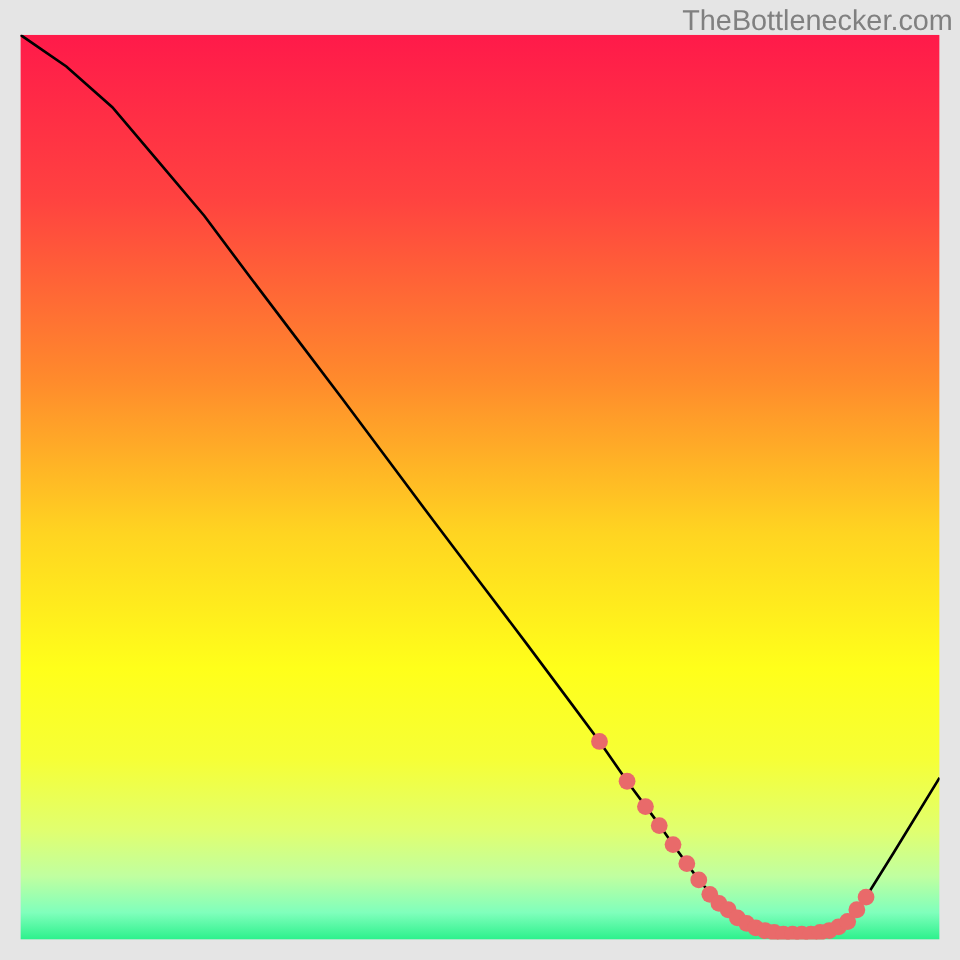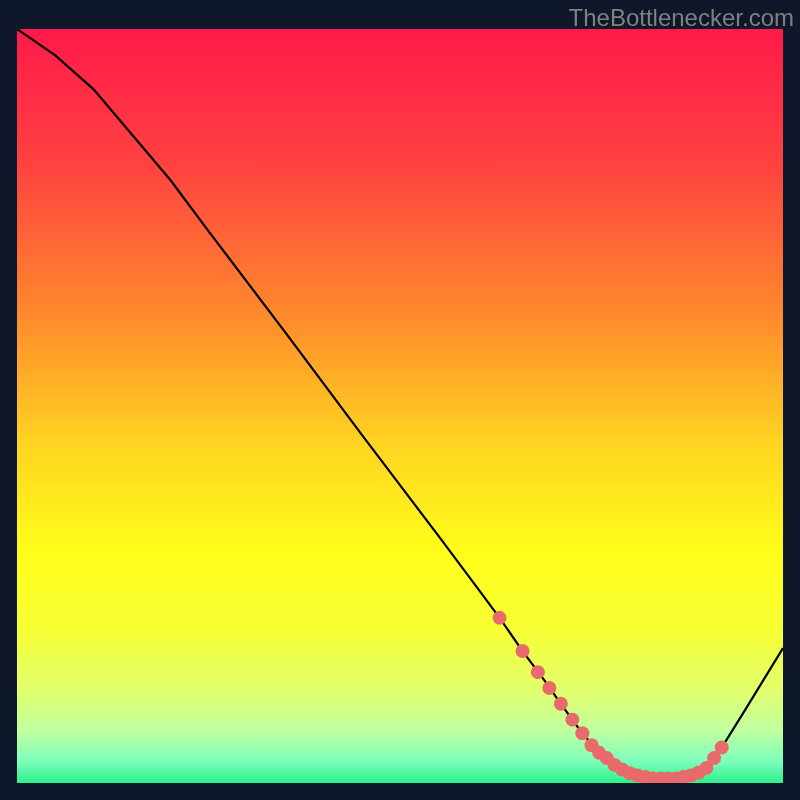--- a/index.html
+++ b/index.html
@@ -14,7 +14,7 @@
   .outer-wrap {
     width: 800px;
     height: 800px;
-    background: #0f172a;
+    background: #e5e5e5;
     position: relative;
     text-decoration: underline;
   }

